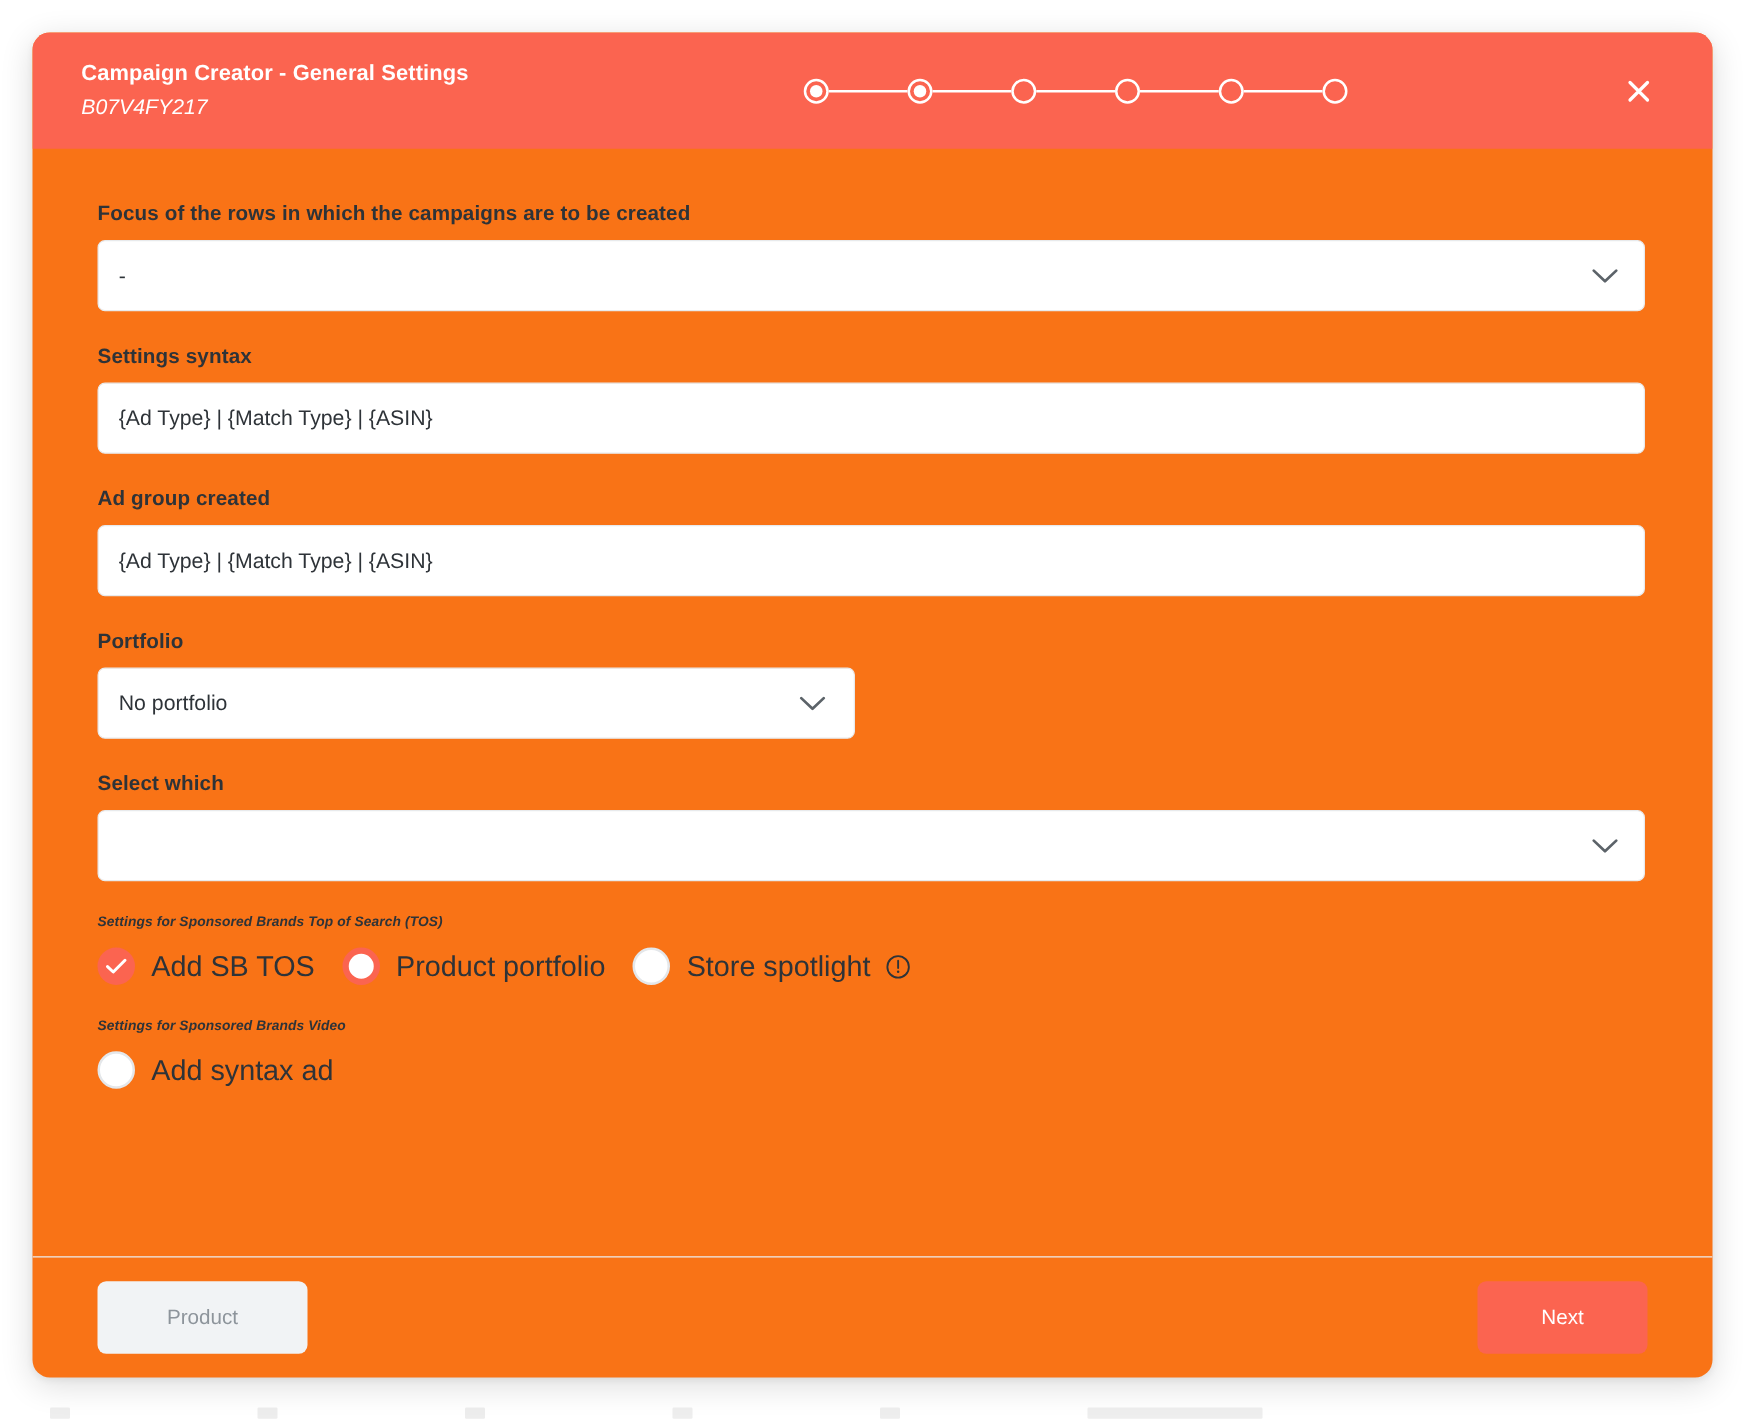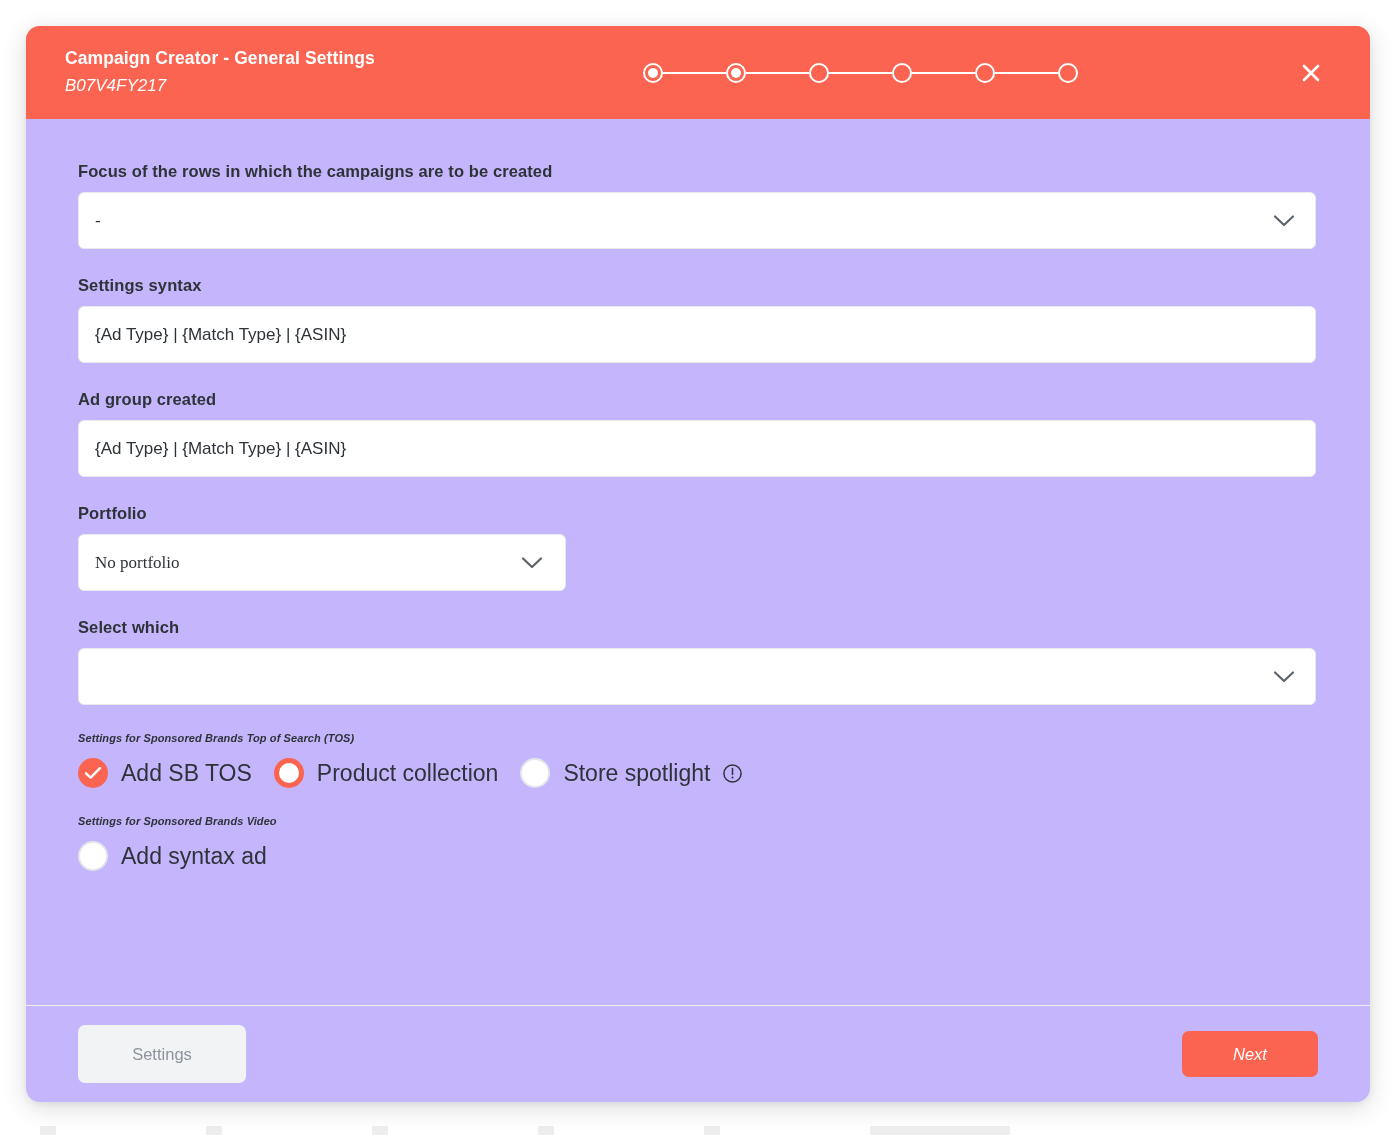--- a/index.html
+++ b/index.html
@@ -54,7 +54,7 @@
     top: 26px;
     width: 1344px;
     height: 1076px;
-    background: #c4b5fd;
+    background: #f97316;
     border-radius: 14px;
     box-shadow: 0 6px 26px rgba(0,0,0,0.14), 0 2px 6px rgba(0,0,0,0.06);
     display: flex;

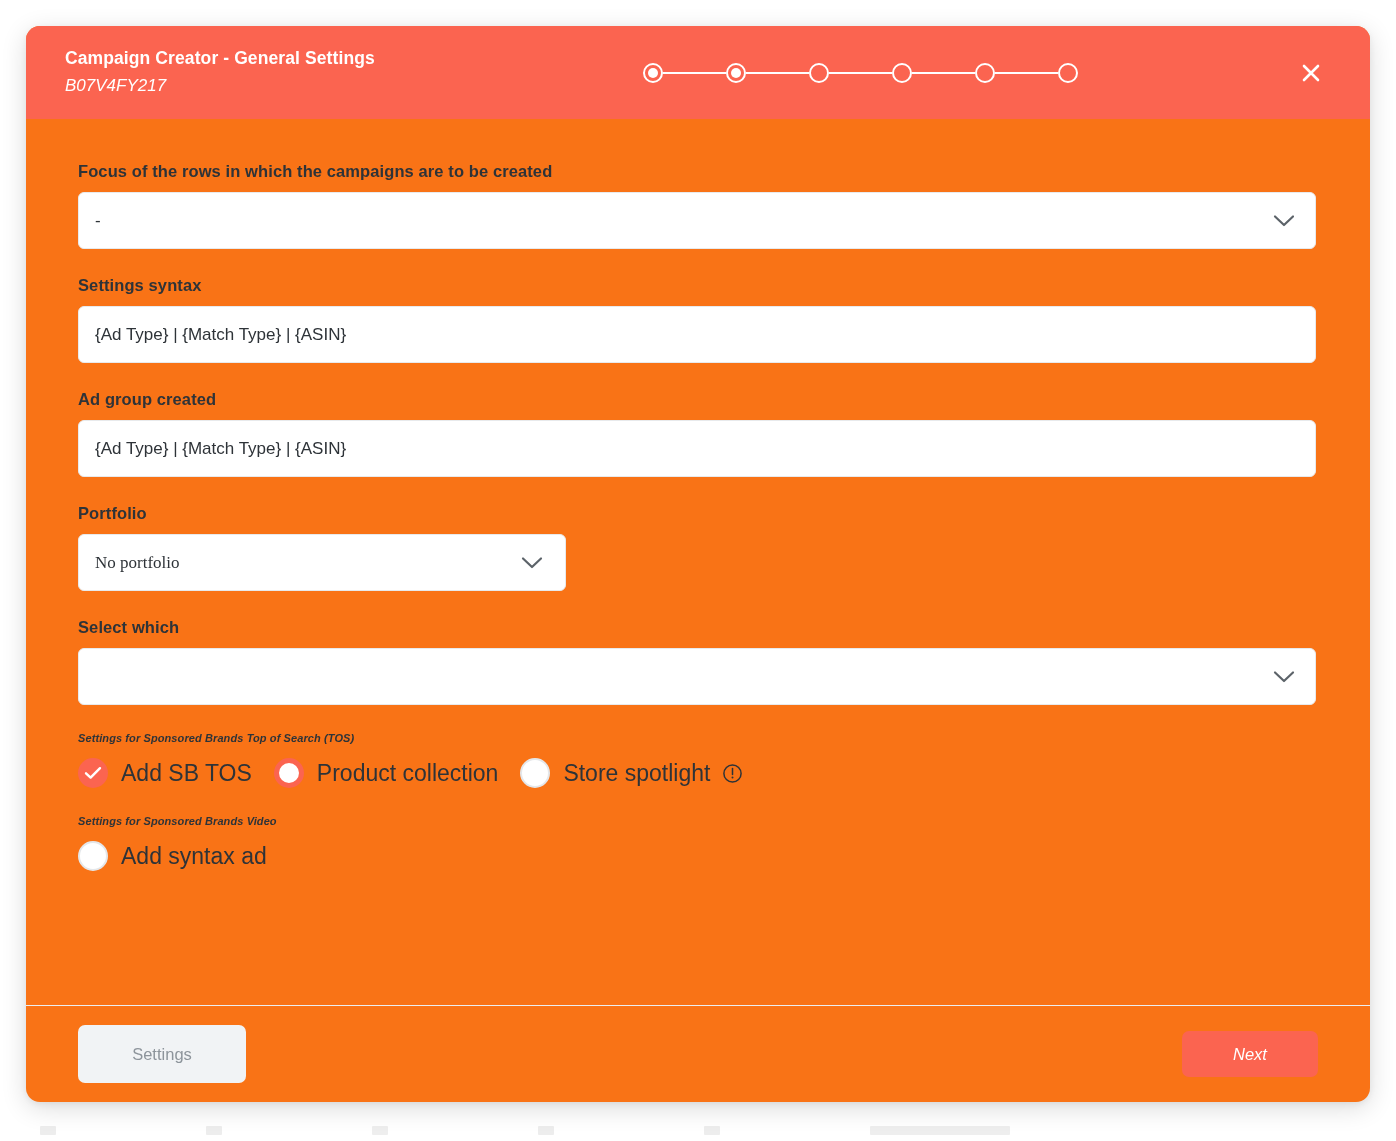--- a/index.html
+++ b/index.html
@@ -186,7 +186,7 @@
     color: #2e3338;
     line-height: 1;
   }
-  .control.narrow { width: 488px; font-family: Liberation Serif, serif; }
+  .control.narrow { width: 606px; }
   .control.narrow .chevron { right: 22px; }
 
   .spacer-sm { height: 27px; }

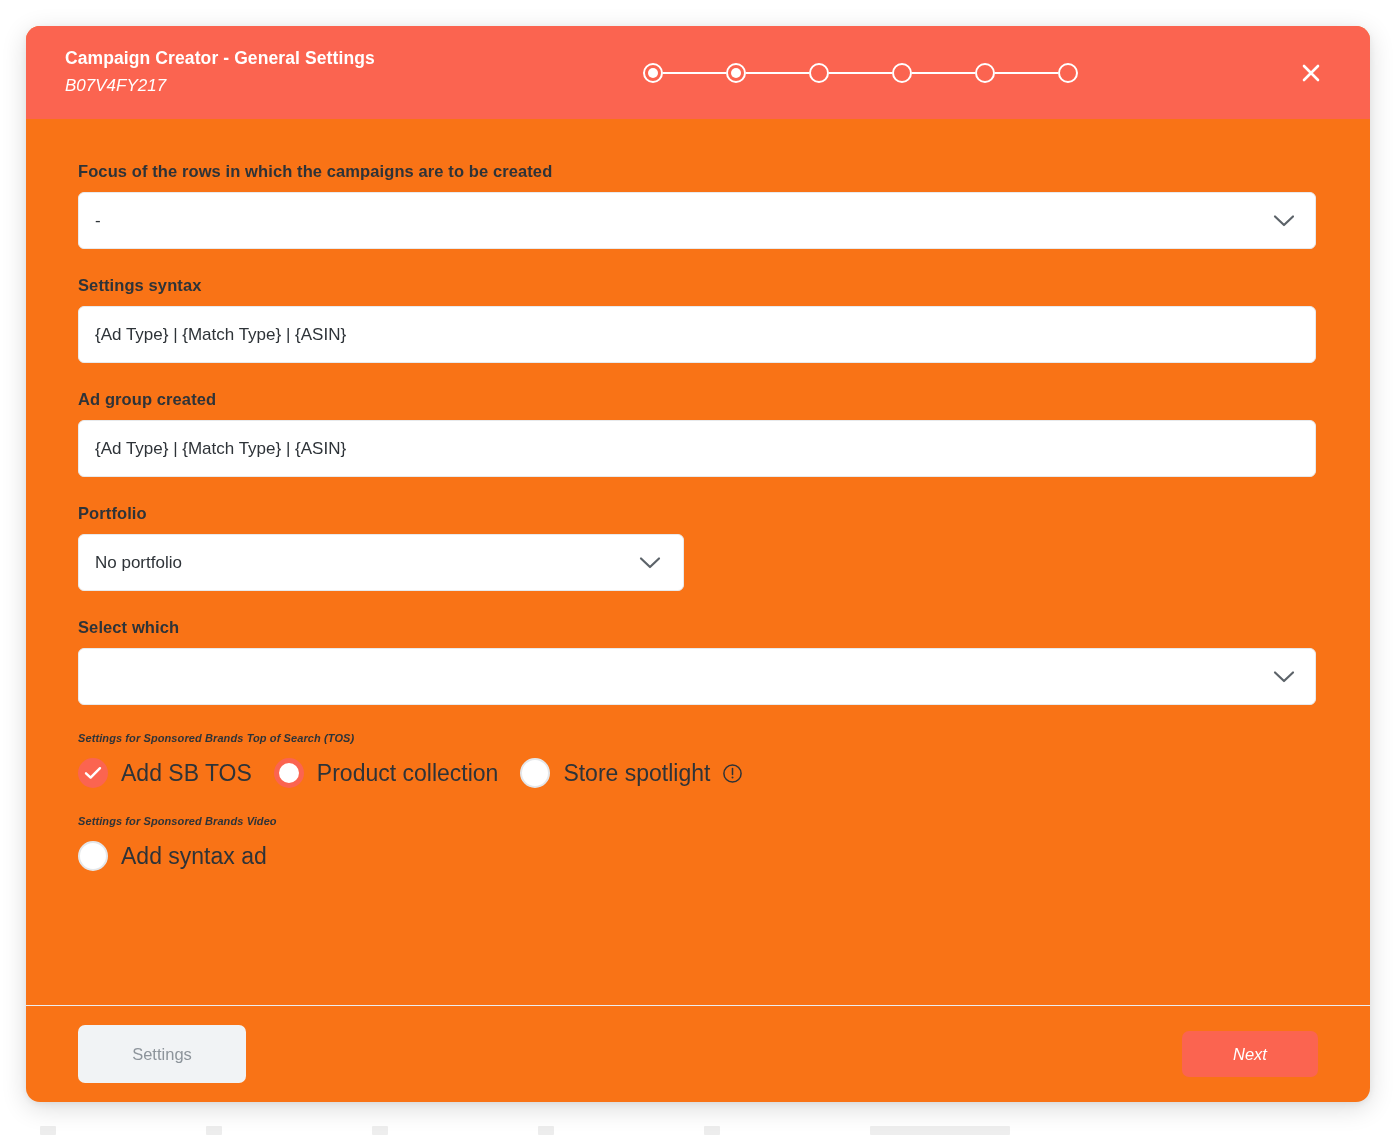--- a/index.html
+++ b/index.html
@@ -406,7 +406,7 @@
 
         <div class="option">
           <span class="mark radio-on"></span>
-          <span class="option-label">Product collection</span>
+          <span class="option-label">Product portfolio</span>
         </div>
 
         <span class="gap-b"></span>

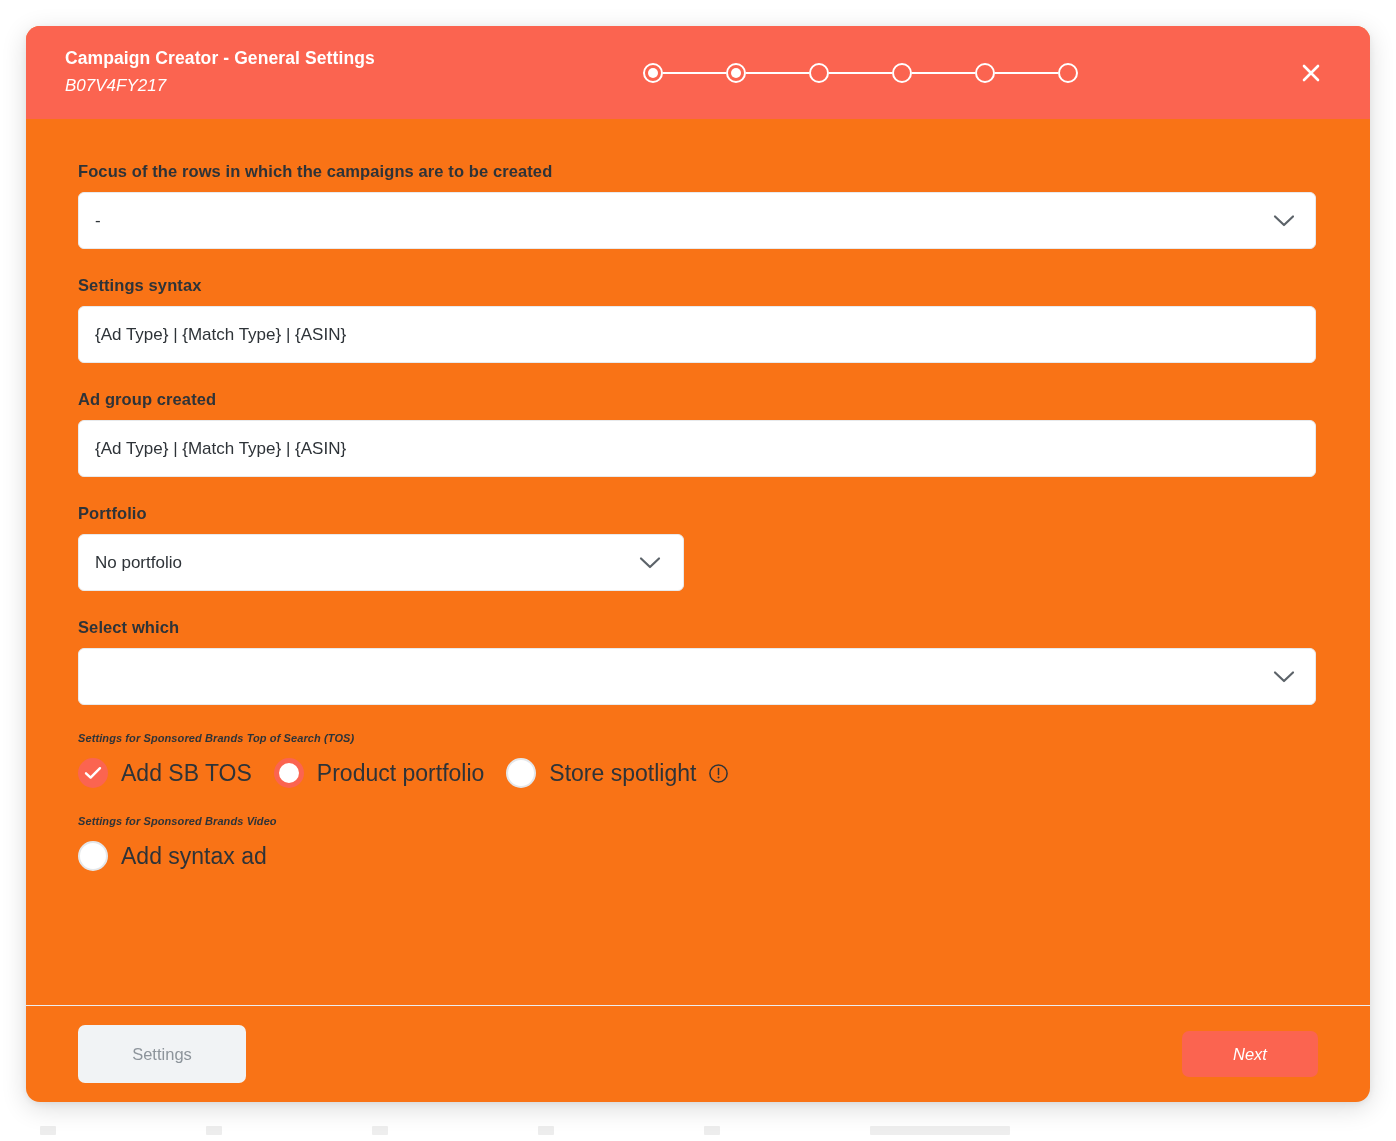--- a/index.html
+++ b/index.html
@@ -441,7 +441,7 @@
   </div>
 
   <div class="modal-footer">
-    <button class="btn btn-prev">Settings</button>
+    <button class="btn btn-prev">Product</button>
     <button class="btn btn-next">Next</button>
   </div>
 

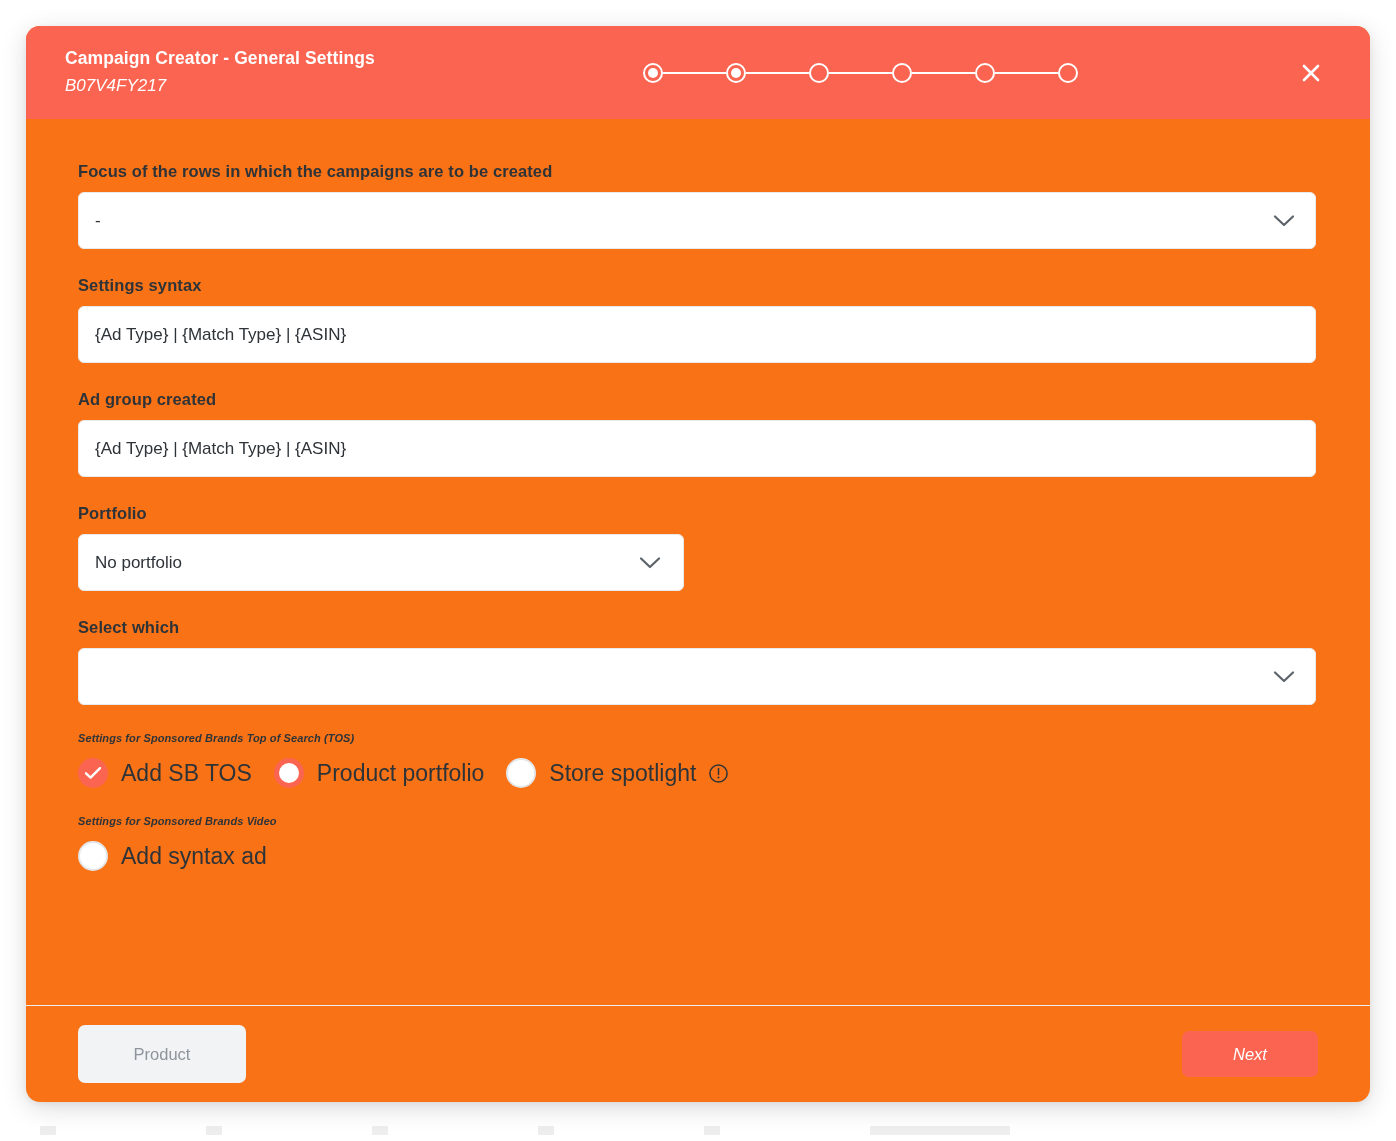--- a/index.html
+++ b/index.html
@@ -278,10 +278,9 @@
   }
   .btn-next {
     width: 136px;
-    height: 46px;
+    height: 58px;
     background: #FB6450;
     color: #ffffff;
-    font-style: italic;
   }
 </style>
 </head>

